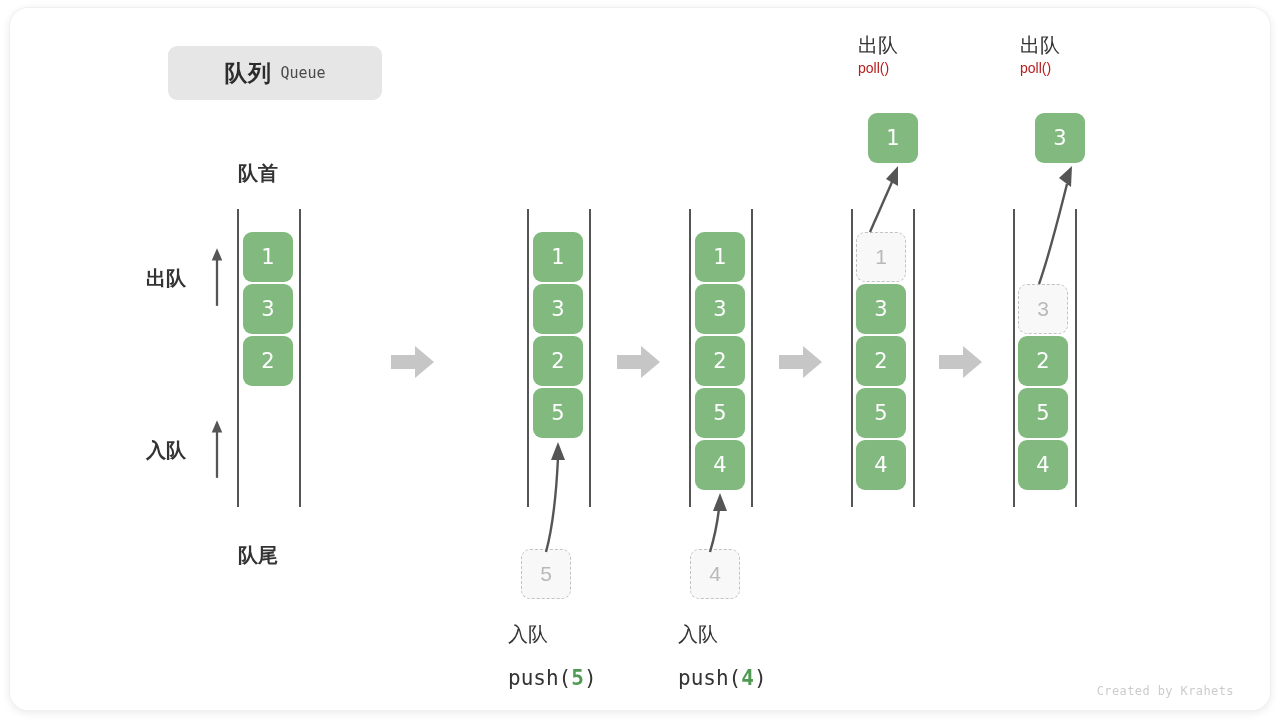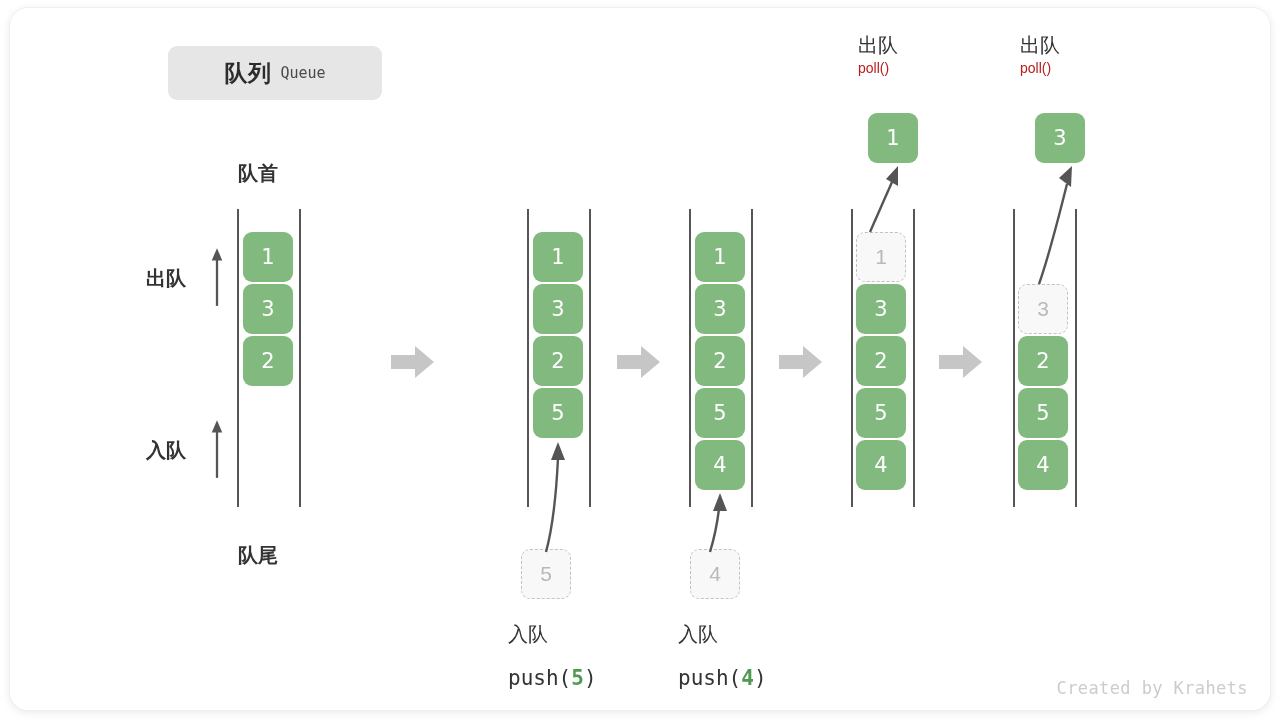--- a/index.html
+++ b/index.html
@@ -61,7 +61,7 @@
   .topcap .code{font-size:14px;color:#b91c1c;display:block;
       font-family:Liberation Sans, sans-serif;}
 
-  #watermark{position:absolute;right:32px;bottom:22px;font-size:17px;color:#cccccc;
+  #watermark{position:absolute;right:46px;bottom:22px;font-size:12px;color:#cccccc;
       font-family:"DejaVu Sans Mono","Liberation Mono",monospace;letter-spacing:.4px;}
 </style>
 </head>

